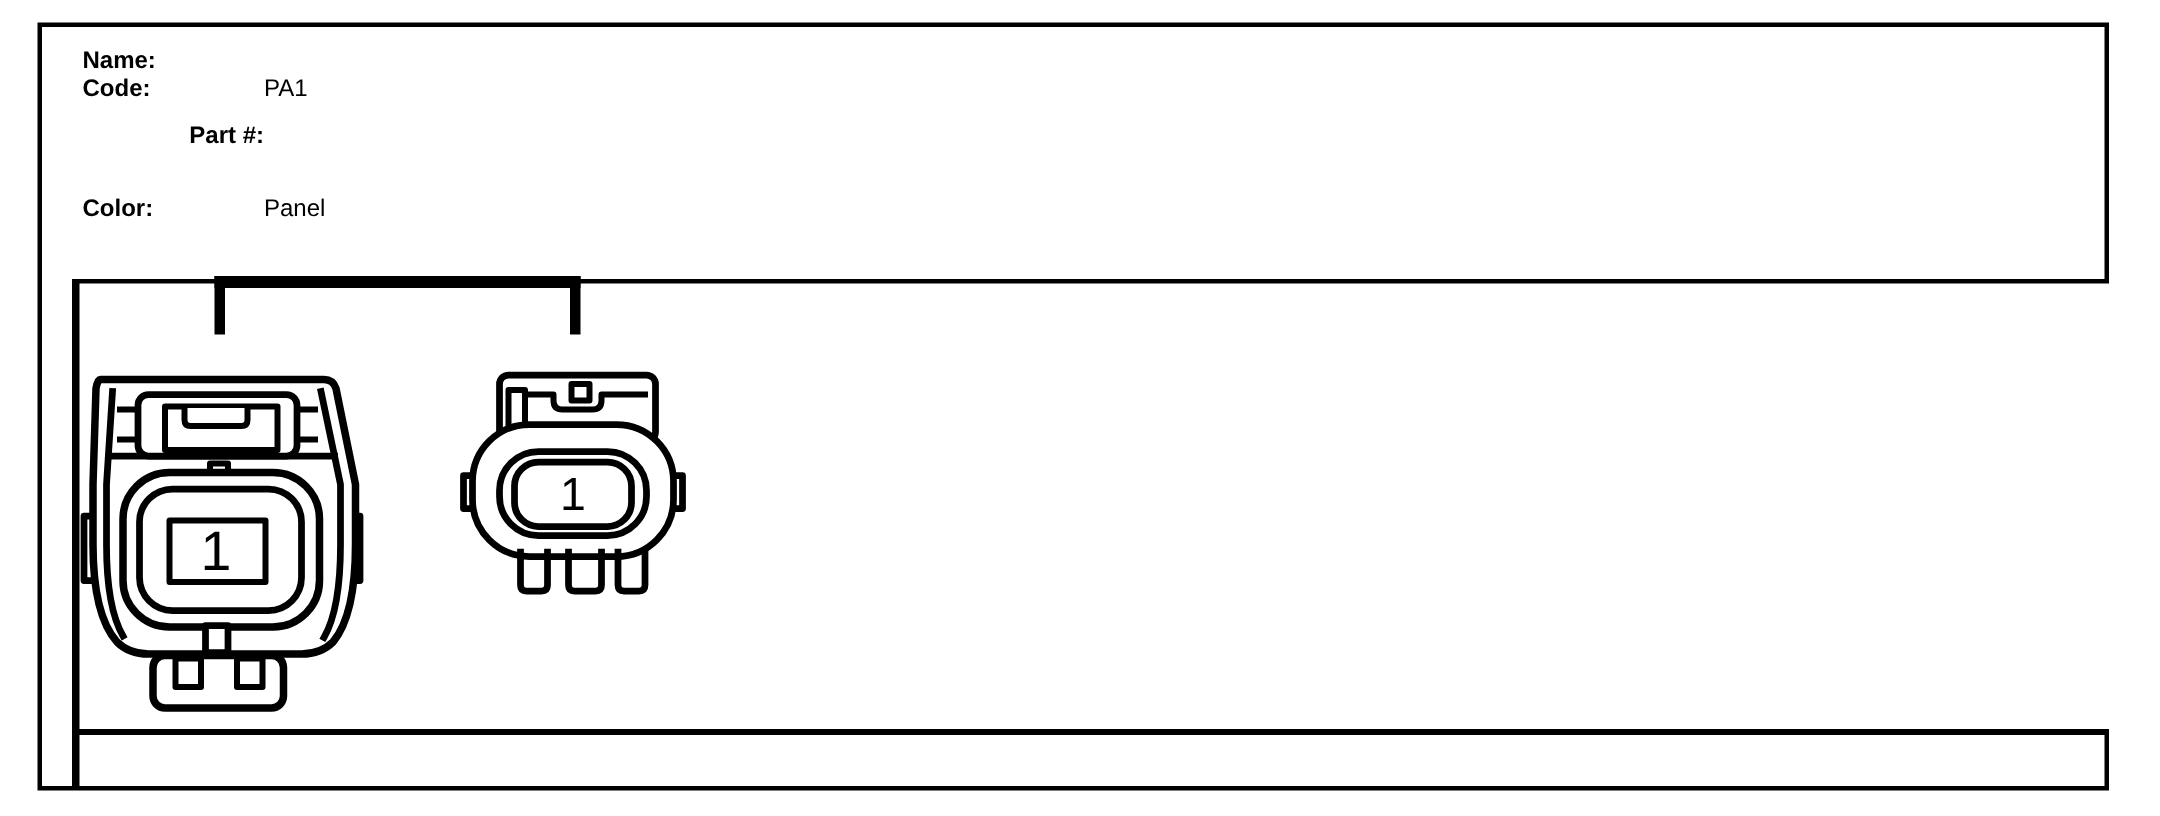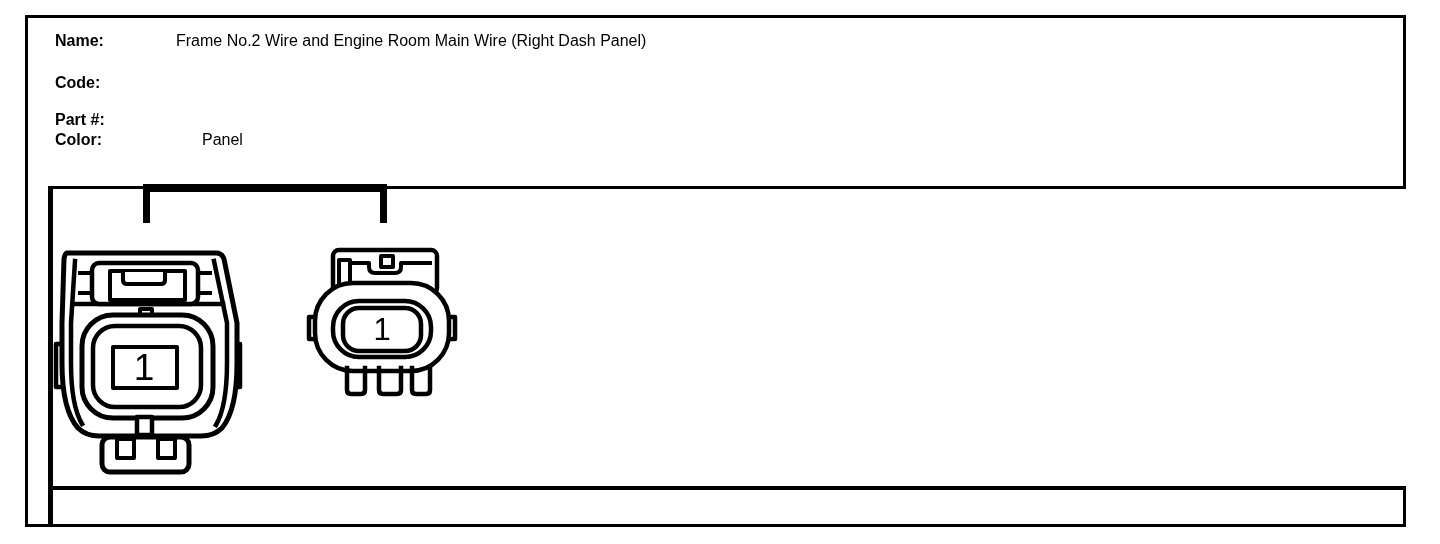--- a/index.html
+++ b/index.html
@@ -80,7 +80,6 @@
 
 <div class="hdr-row row-0">
   <span class="lbl">Name:</span>
-  <span class="val">Frame No.2 Wire and Engine Room Main Wire (Right Dash Panel)</span>
 </div>
 <div class="hdr-row row-1">
   <span class="lbl">Code:</span>

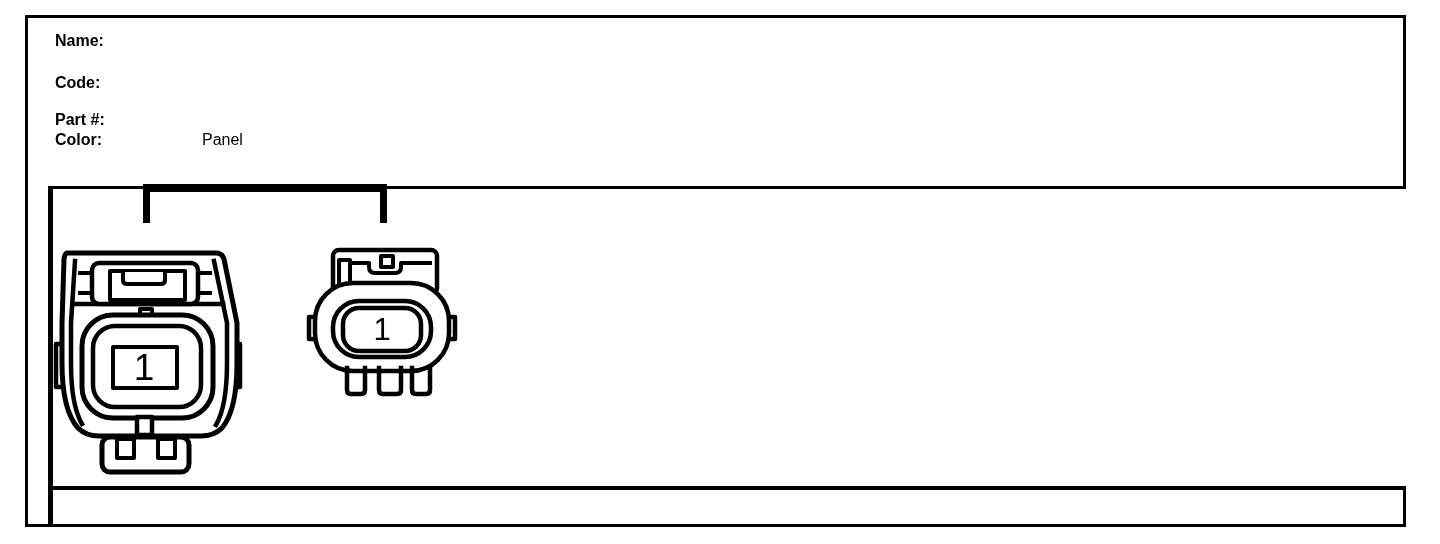--- a/index.html
+++ b/index.html
@@ -29,7 +29,7 @@
   .hdr-row .lbl { font-weight: bold; width: 121px; flex: 0 0 121px; }
   .hdr-row .val { font-weight: normal; }
   .row-0 { top: 28px; }
-  .row-1 { top: 70px; flex-direction: column; }
+  .row-1 { top: 47px; }
   .row-2 { top: 107px; }
   .row-3 { top: 127px; gap: 26px; }
   .diagram-box {

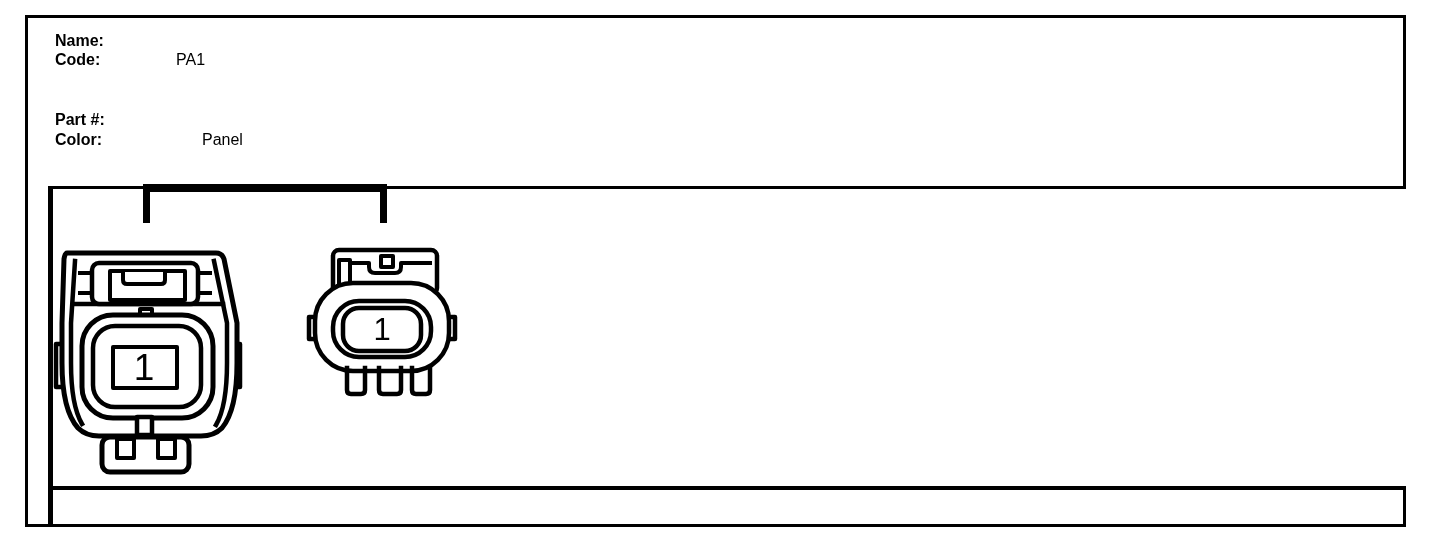--- a/index.html
+++ b/index.html
@@ -30,7 +30,7 @@
   .hdr-row .val { font-weight: normal; }
   .row-0 { top: 28px; }
   .row-1 { top: 47px; }
-  .row-2 { top: 107px; }
+  .row-2 { top: 78px; text-align: right; }
   .row-3 { top: 127px; gap: 26px; }
   .diagram-box {
     position: absolute;

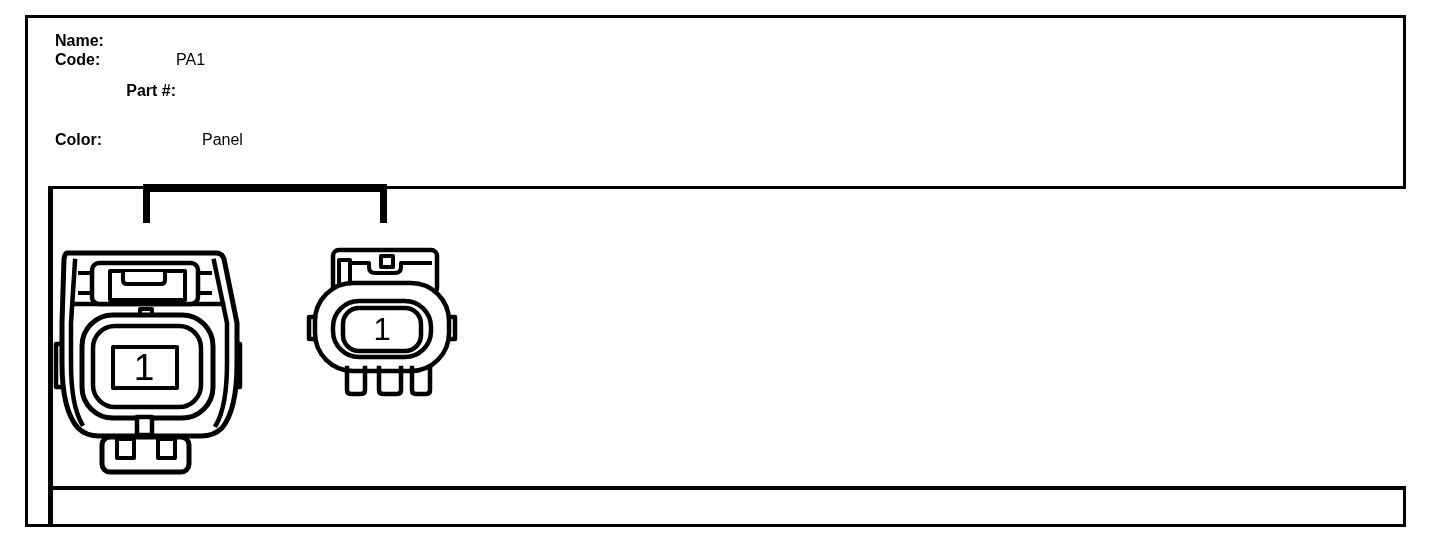--- a/index.html
+++ b/index.html
@@ -31,7 +31,7 @@
   .row-0 { top: 28px; }
   .row-1 { top: 47px; }
   .row-2 { top: 78px; text-align: right; }
-  .row-3 { top: 127px; gap: 26px; }
+  .row-3 { top: 127px; }
   .diagram-box {
     position: absolute;
     left: 48px; top: 186px;

